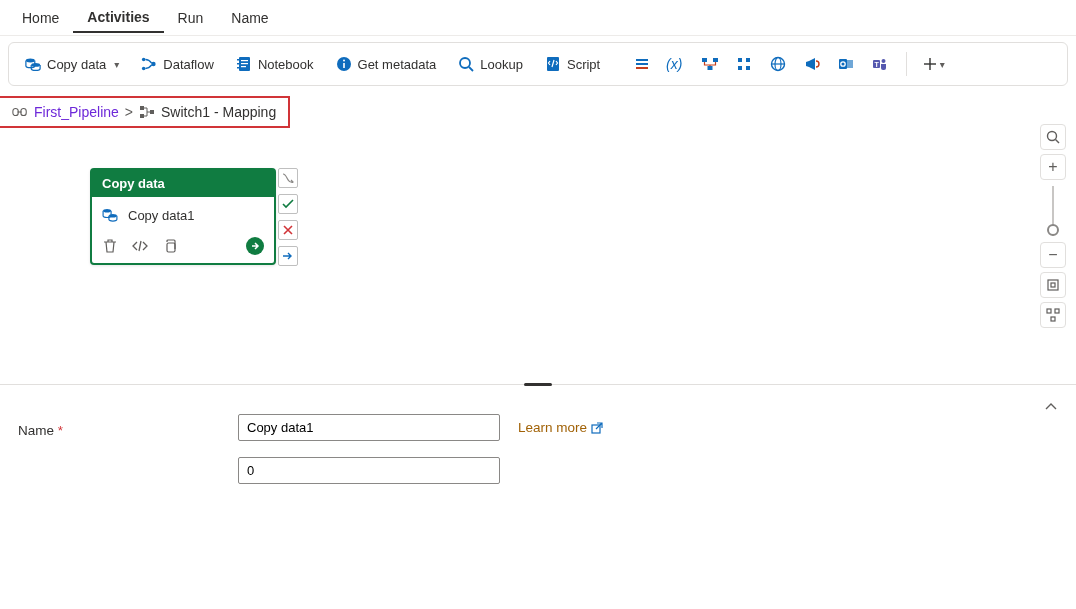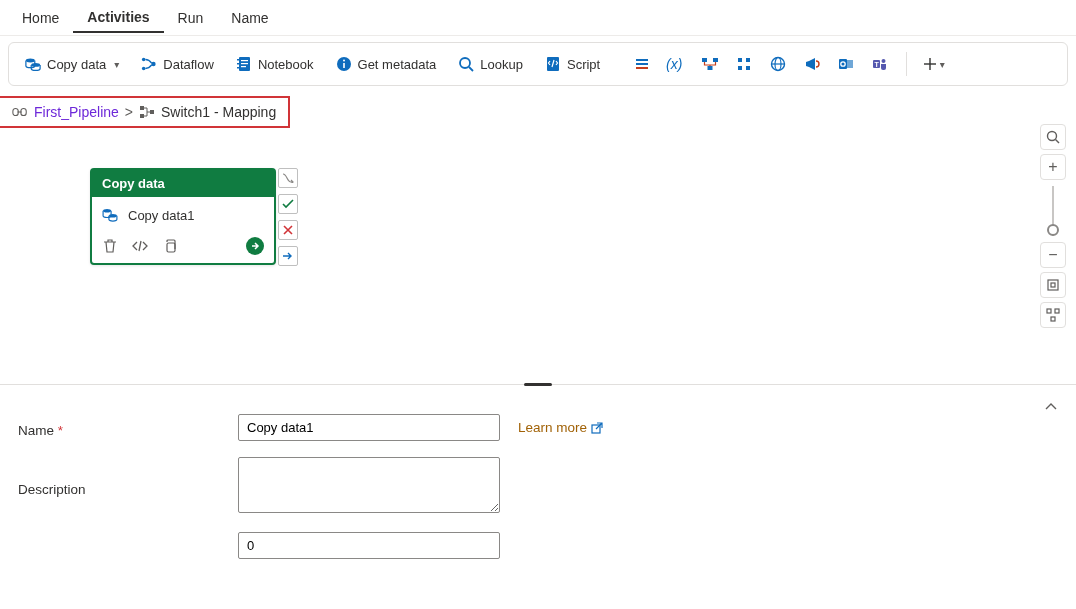--- a/index.html
+++ b/index.html
@@ -339,10 +339,6 @@
       </a>
     </div>
     <div class="form-row">
-      <div class="form-label">Description</div>
-      <div class="form-input"><textarea style=""></textarea></div>
-    </div>
-    <div class="form-row">
       <div class="form-label"> </div>
       <div class="form-input"><input type="text" value="0" style=""></div>
     </div>

